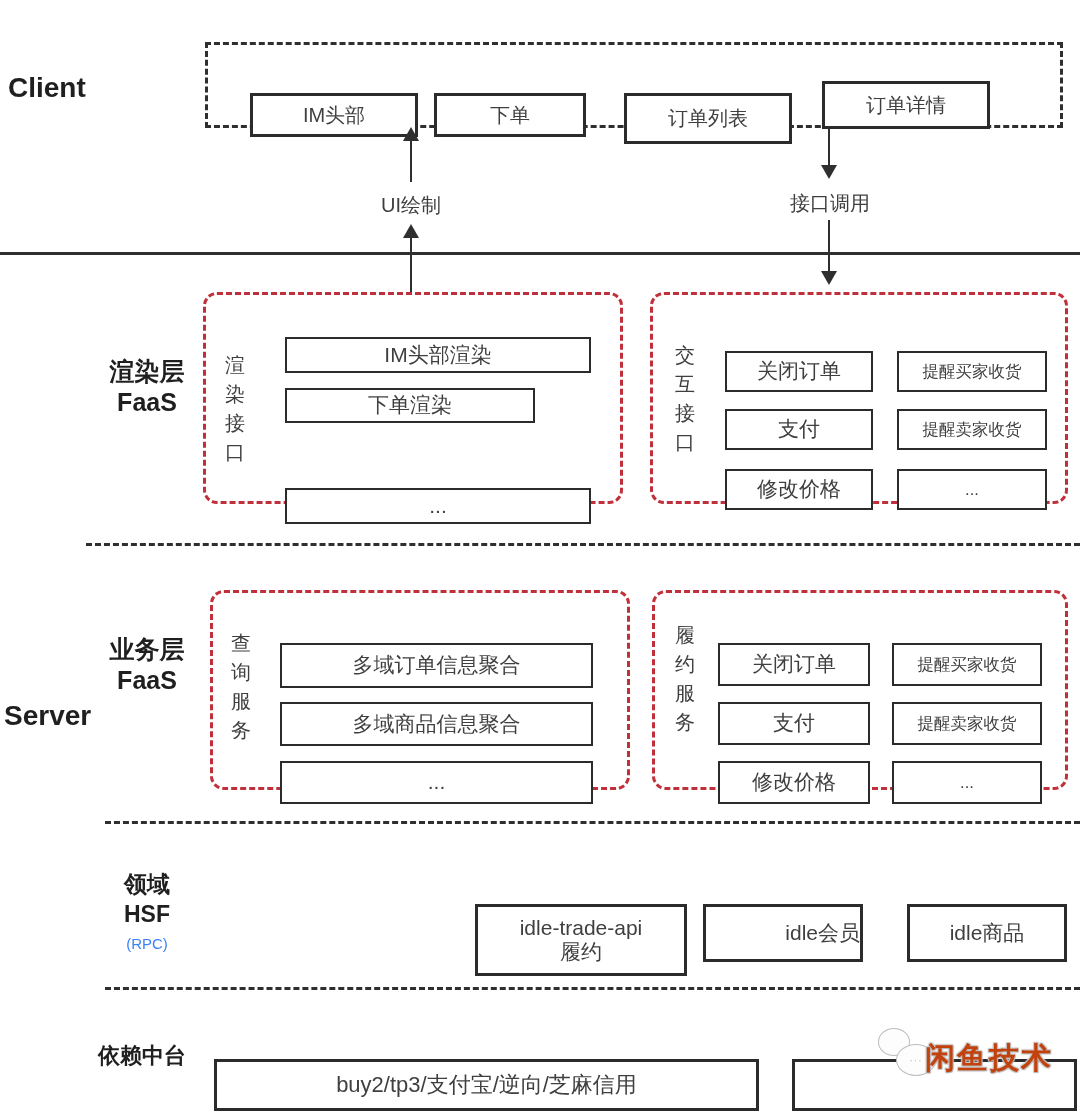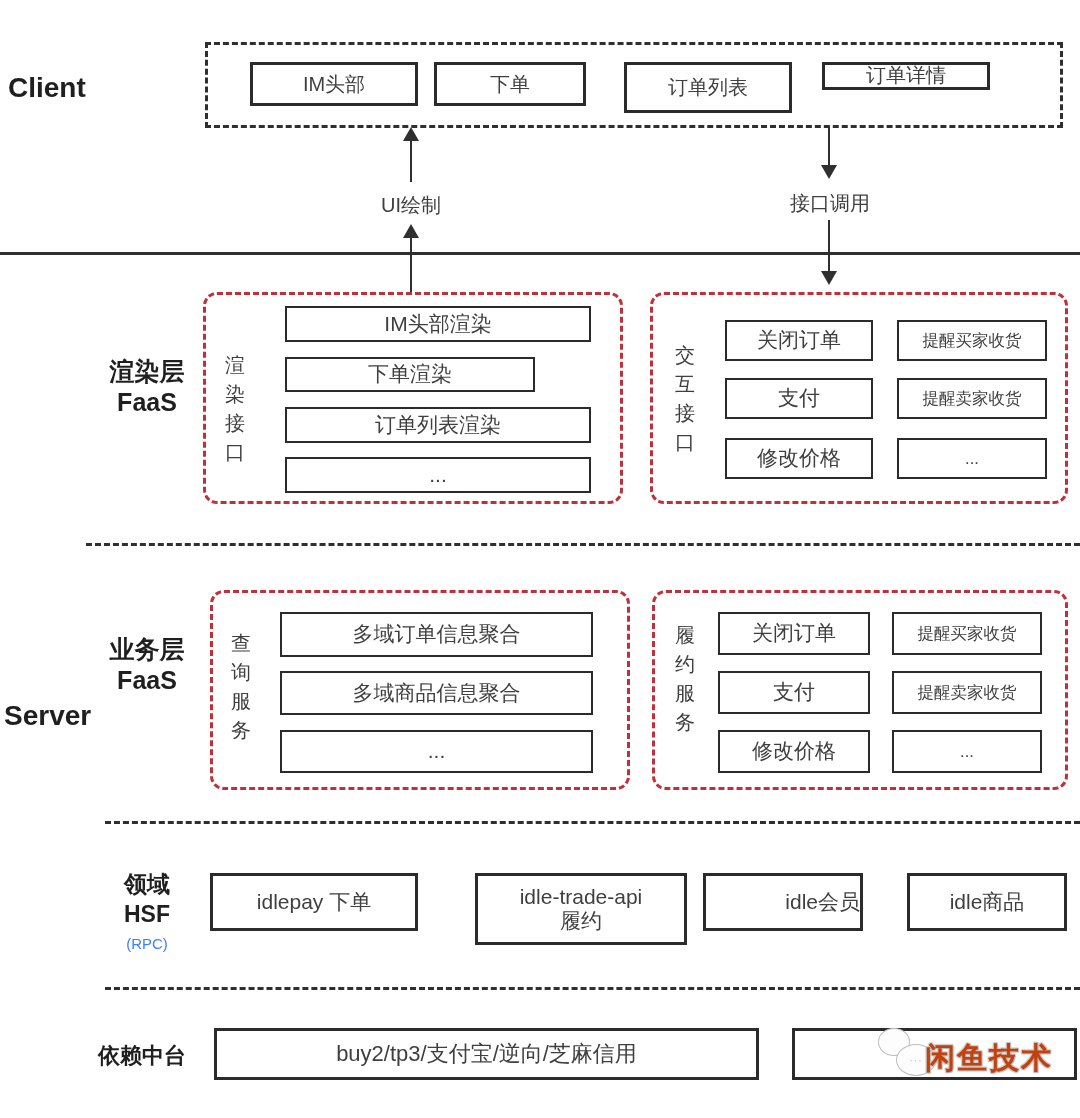--- a/index.html
+++ b/index.html
@@ -53,6 +53,7 @@
     font-size:20px;color:#3f3f3f;
     line-height:1.15;
     box-sizing:border-box;
+    margin-top:31px;
   }
   .box.thick{border-width:3px;}
   .box.f21{font-size:21px;}

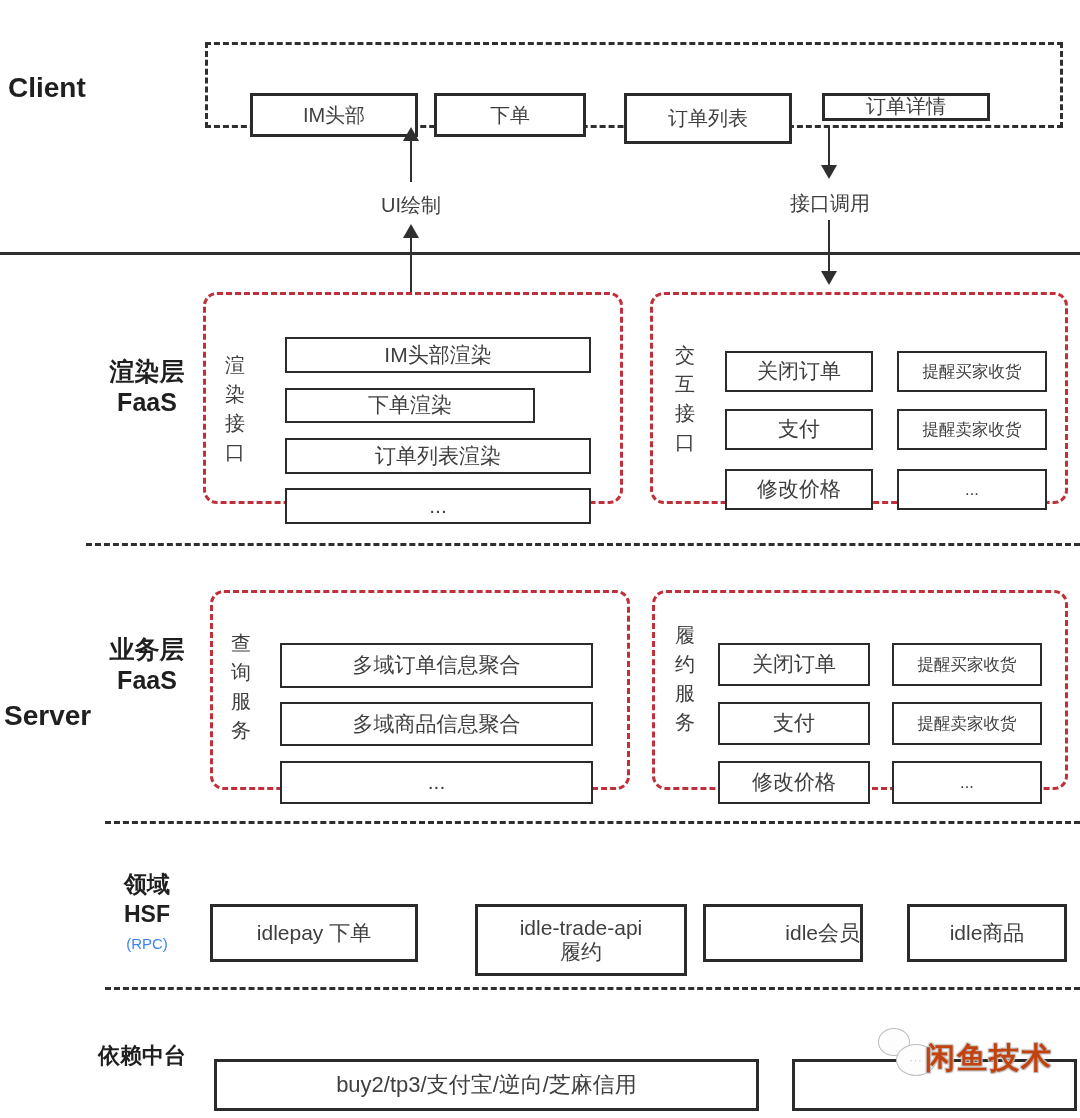--- a/index.html
+++ b/index.html
@@ -131,7 +131,7 @@
   <div class="box thick" style="left:624px;top:62px;width:168px;height:51px;">
       <span>订单列表</span>
     </div>
-  <div class="box thick" style="left:822px;top:62px;width:168px;height:28px;justify-content:flex-end;">
+  <div class="box thick" style="left:822px;top:50px;width:168px;height:48px;">
       <span>订单详情</span>
     </div>
 

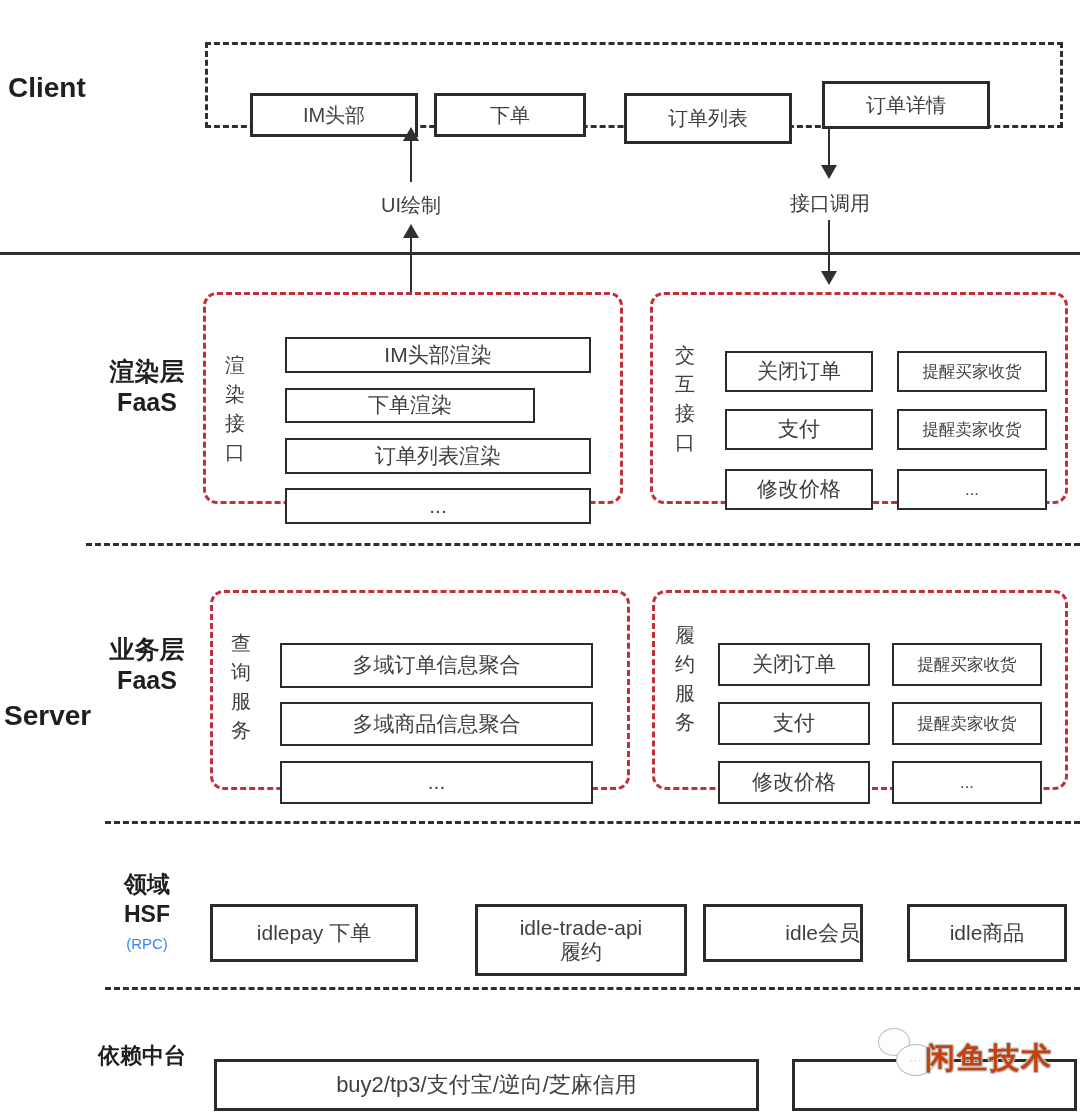--- a/index.html
+++ b/index.html
@@ -162,9 +162,6 @@
   <div class="box f21" style="left:285px;top:357px;width:250px;height:35px;">
       <span>下单渲染</span>
     </div>
-  <div class="box f21" style="left:285px;top:407px;width:306px;height:36px;">
-      <span>订单列表渲染</span>
-    </div>
   <div class="box f21" style="left:285px;top:457px;width:306px;height:36px;">
       <span>...</span>
     </div>

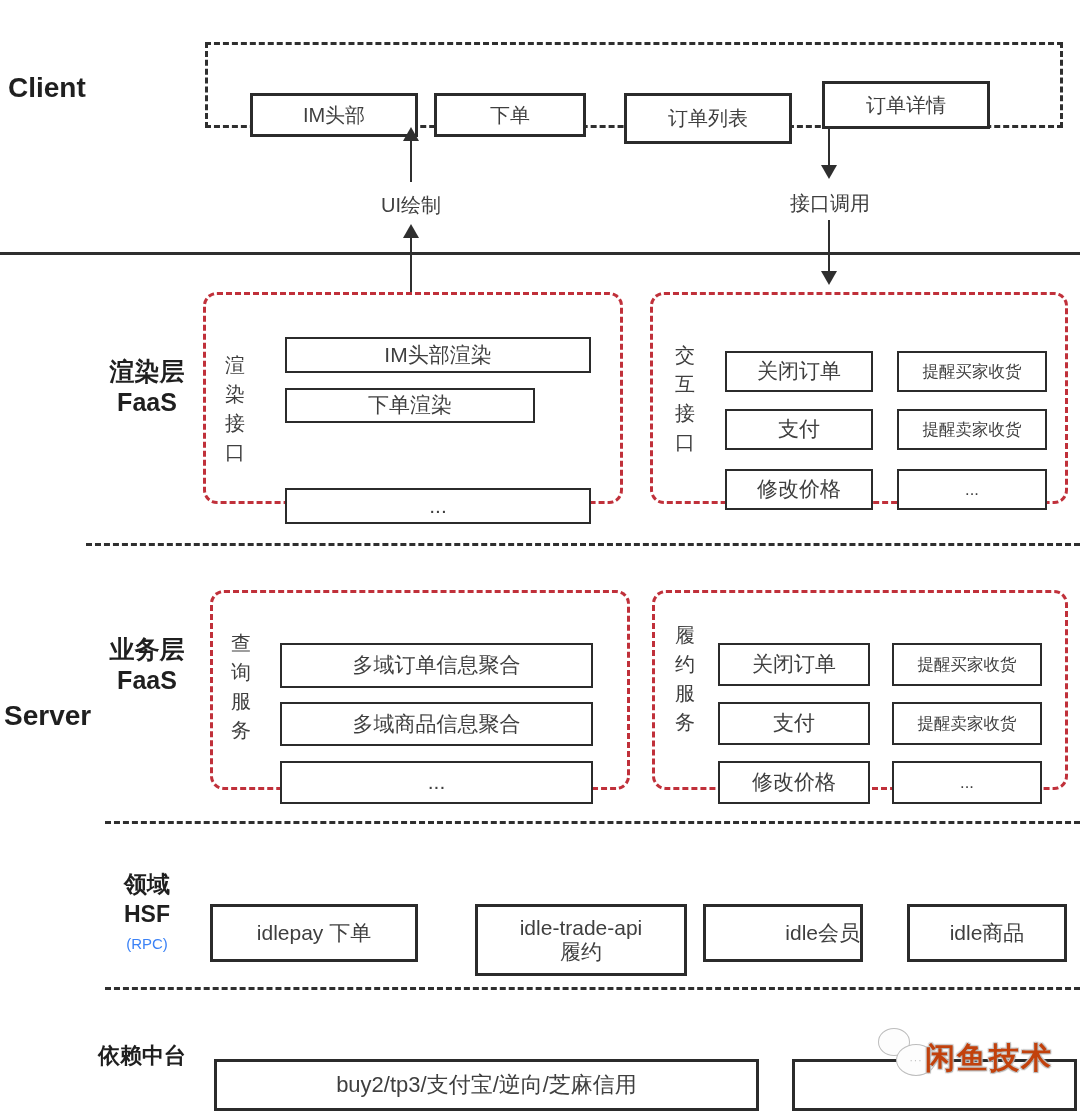--- a/index.html
+++ b/index.html
@@ -237,10 +237,6 @@
     <div style="font-weight:normal;font-size:15px;color:#3b82f6;">(RPC)</div>
   </div>
 
-  <div class="box thick f21" style="left:210px;top:873px;width:208px;height:58px;">
-    <span>idlepay 下单</span>
-      <span></span>
-  </div>
   <div class="box thick f21" style="left:475px;top:873px;width:212px;height:72px;">
     <span>idle-trade-api</span>
       <span>履约</span>

